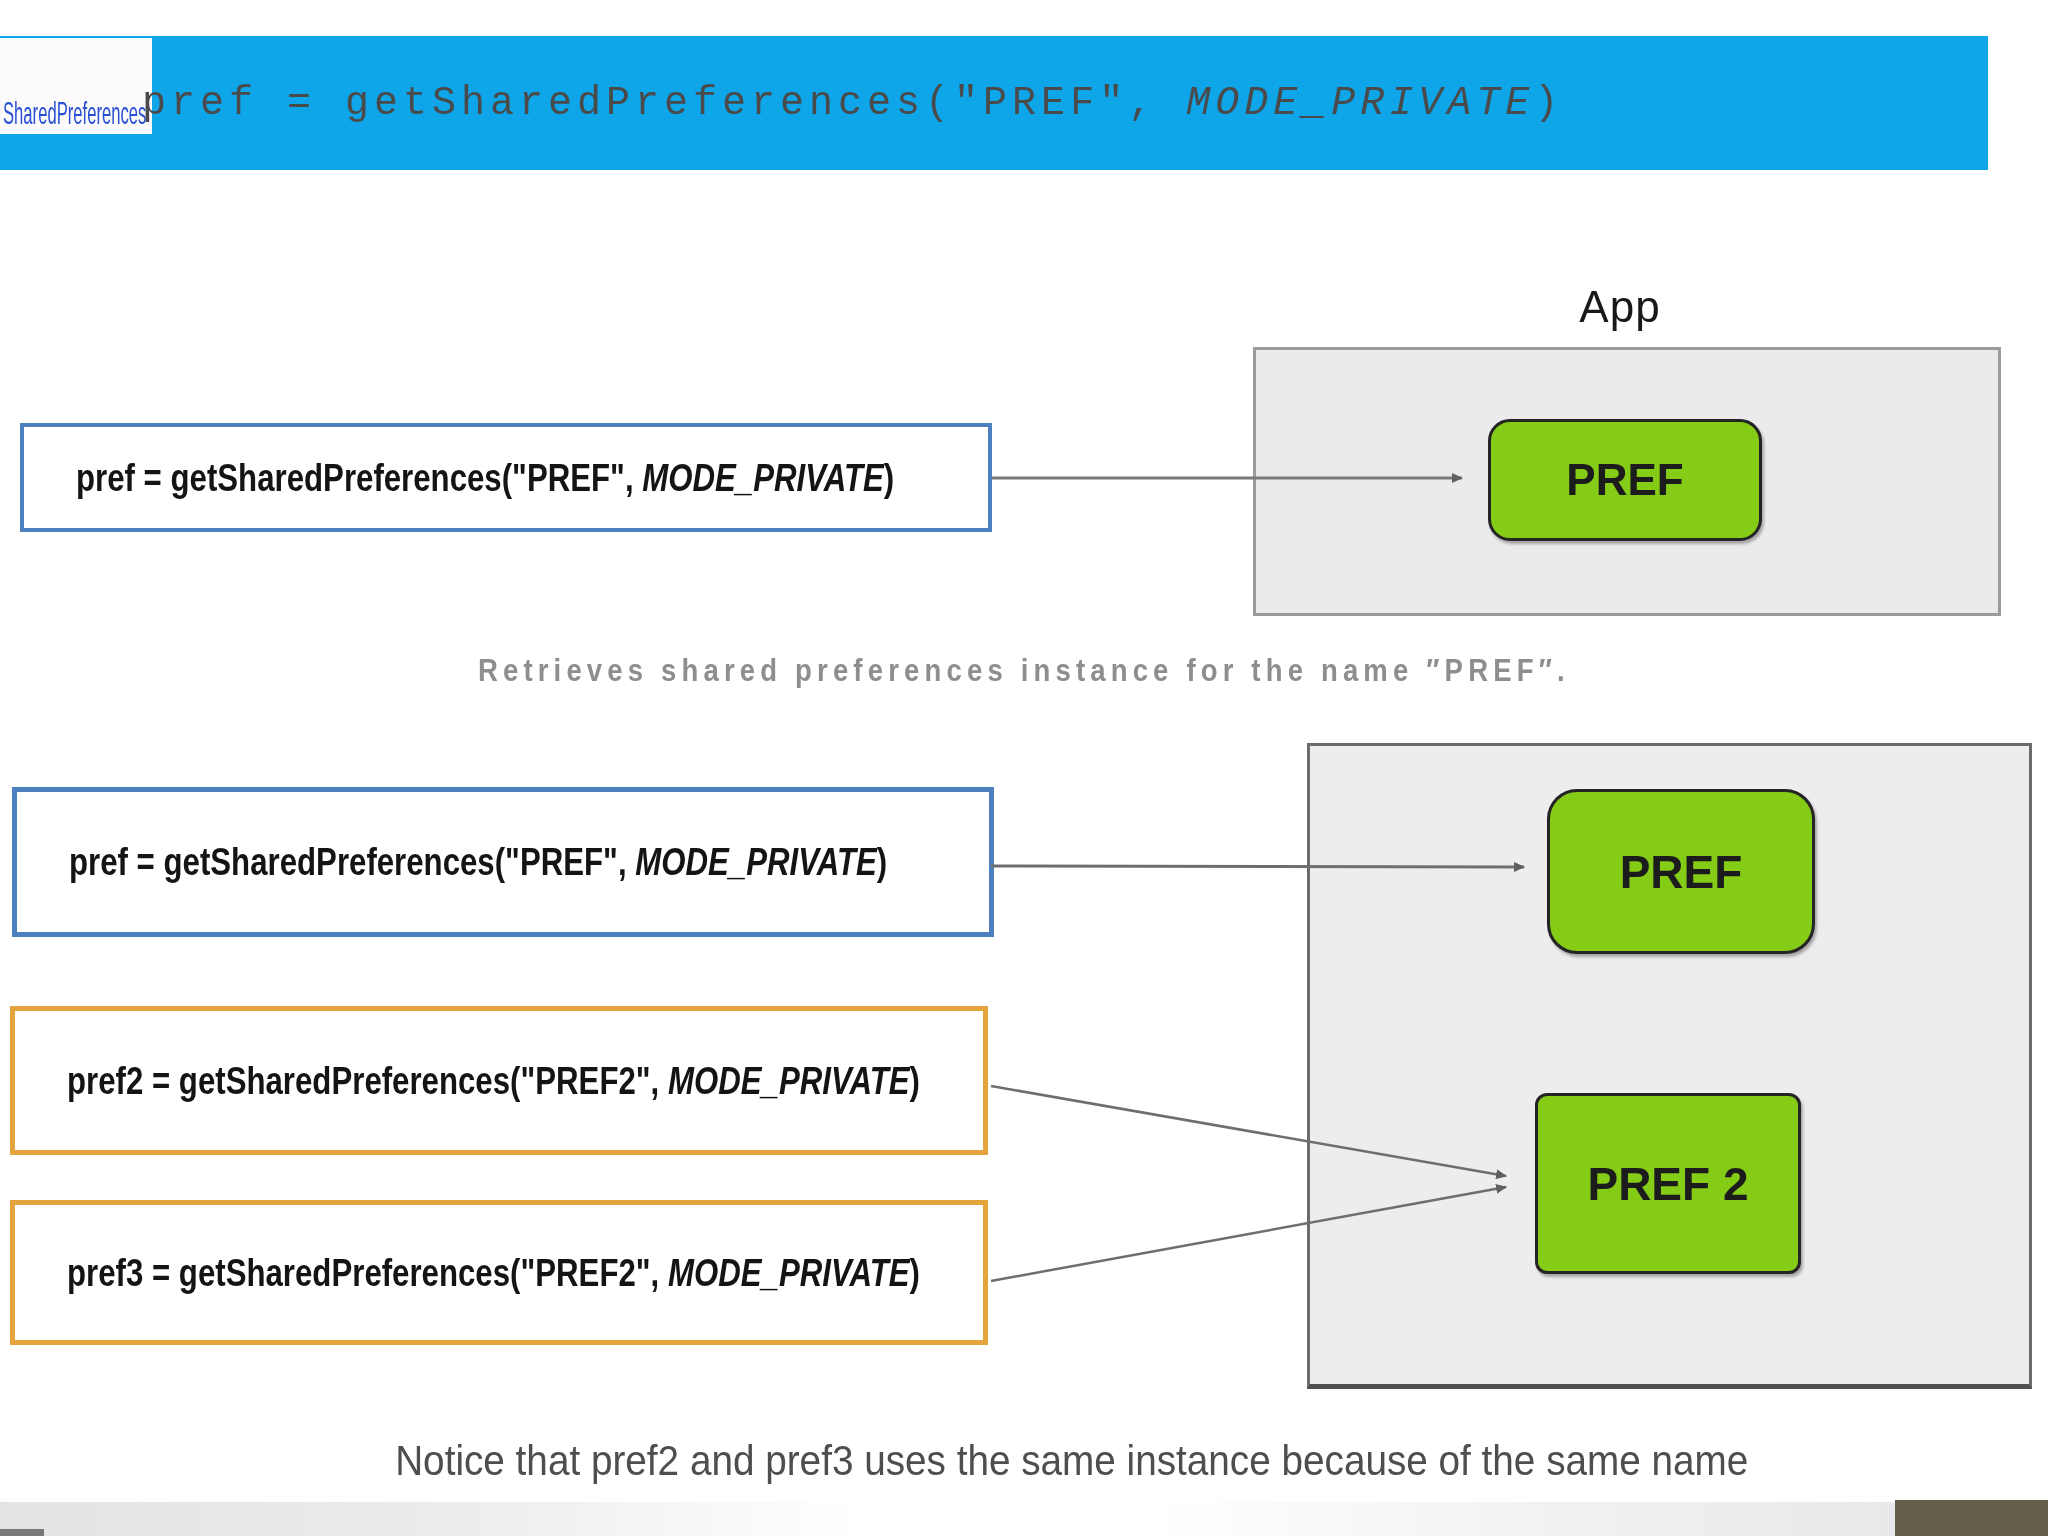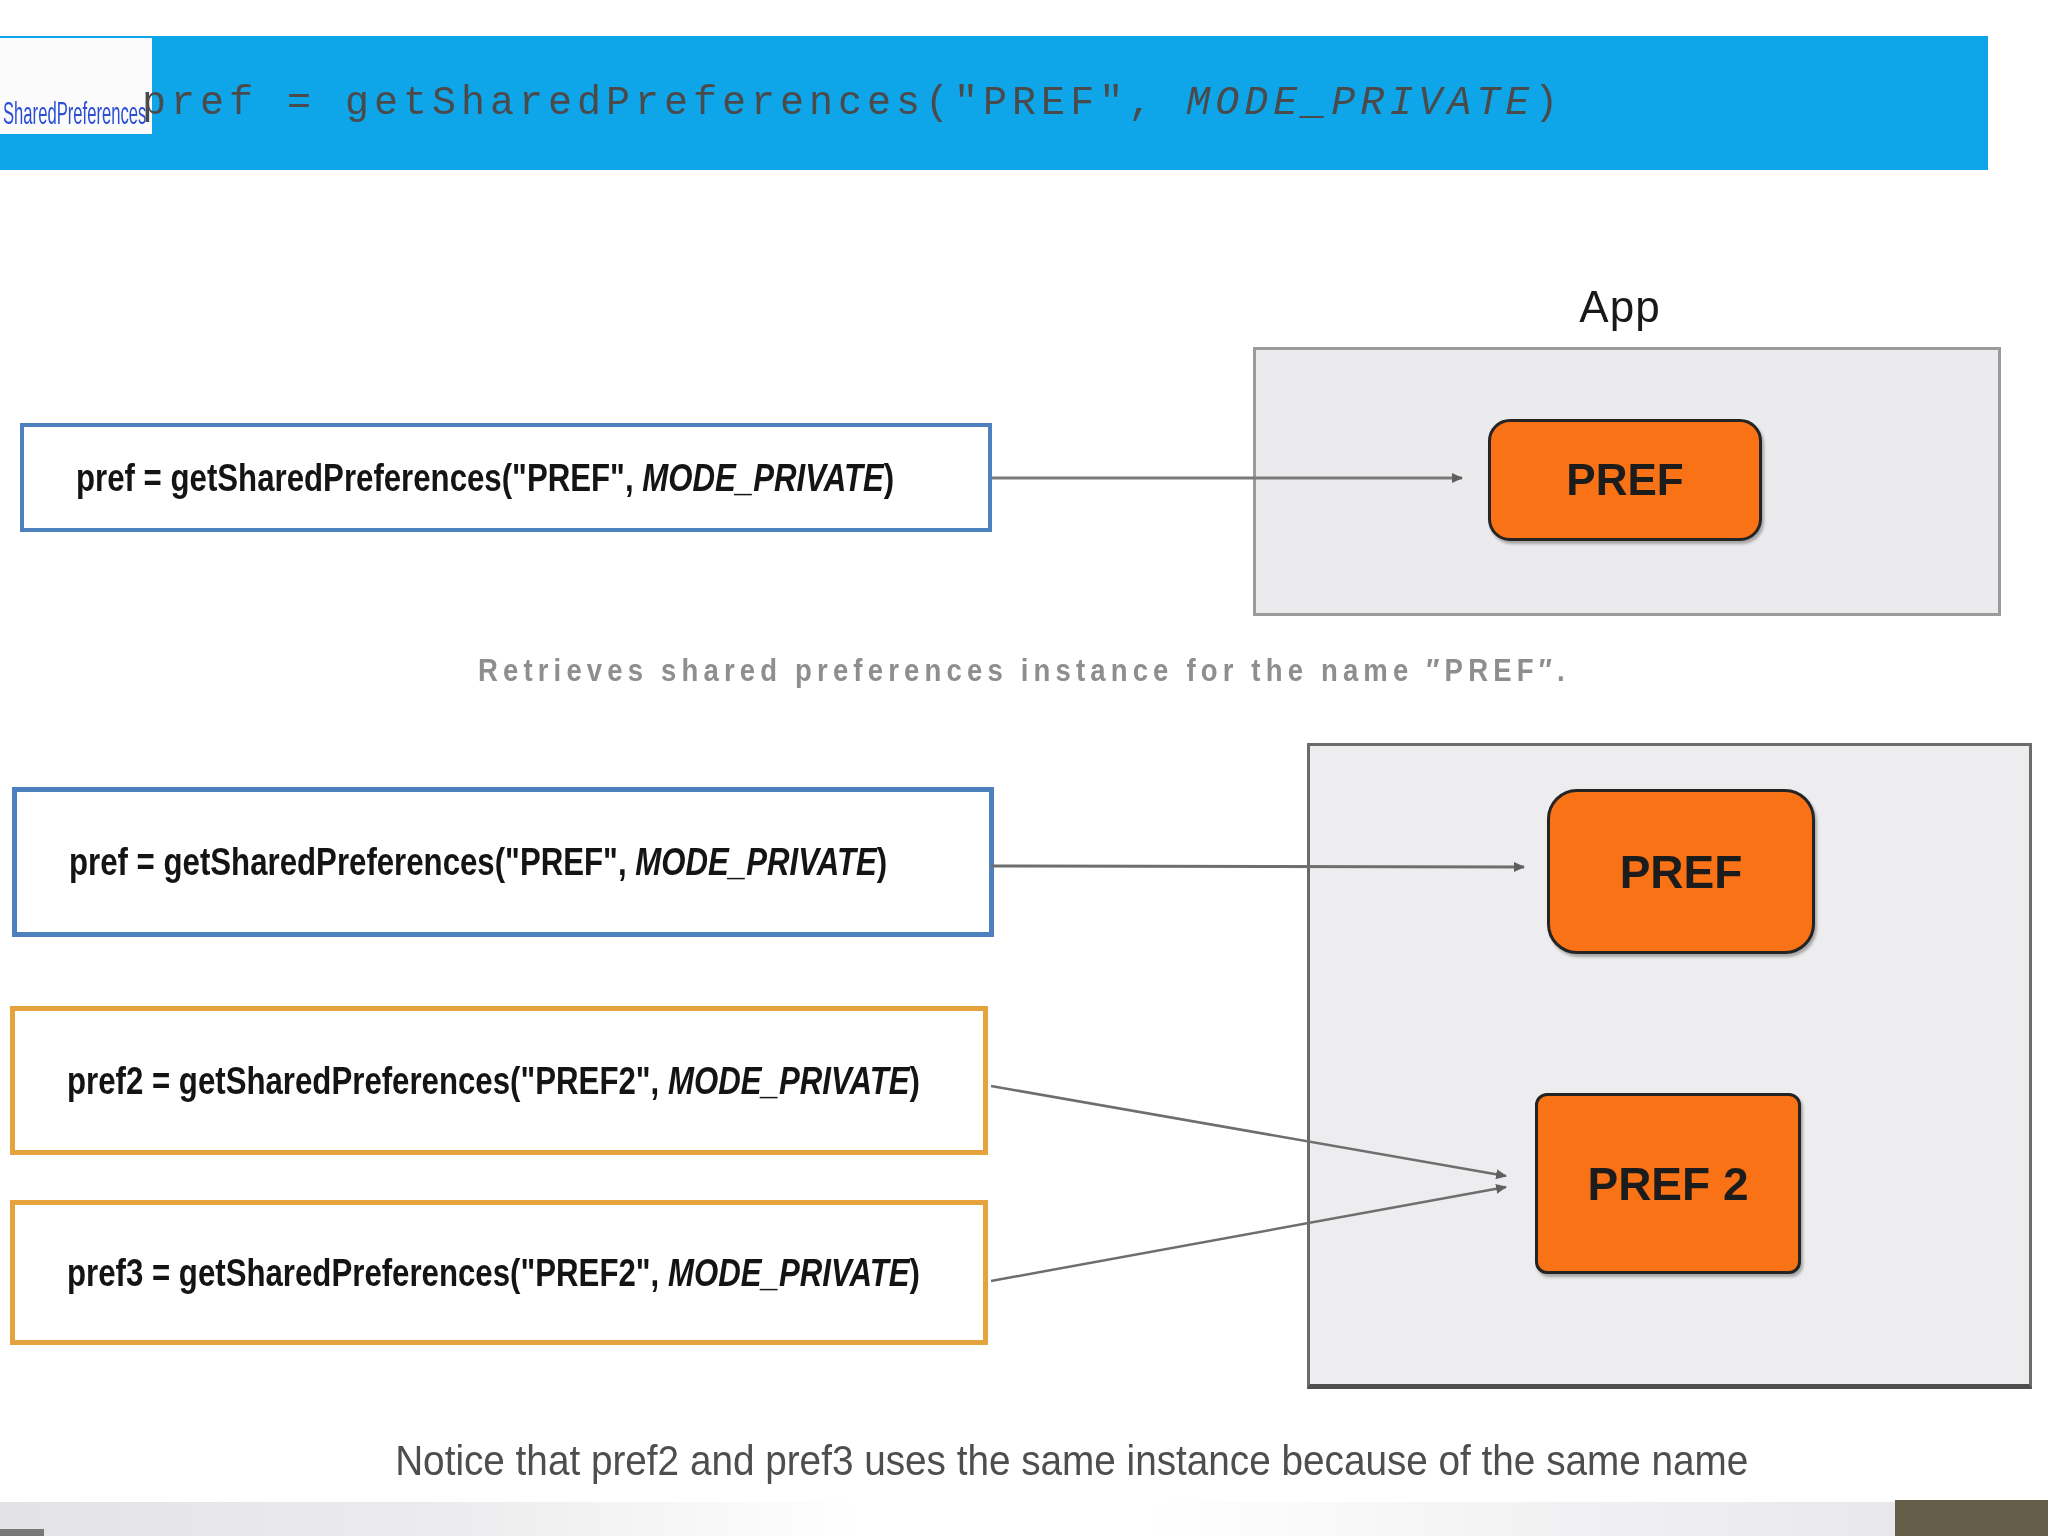--- a/index.html
+++ b/index.html
@@ -23,7 +23,7 @@
   .c1{left:1253px;top:347px;width:742px;height:263px;border:3px solid #9b9b9b;}
   .c2{left:1307px;top:743px;width:719px;height:638px;border:3px solid #6b6b6b;
       border-bottom:5px solid #4f4f4f;background:#ededef;}
-  .node{position:absolute;background:#f97316;border:3px solid #242424;display:flex;
+  .node{position:absolute;background:#84cc16;border:3px solid #242424;display:flex;
         align-items:center;justify-content:center;font-weight:600;color:#1c1c1c;
         box-shadow:2px 3px 3px rgba(0,0,0,0.30);}
   .n1{left:1488px;top:419px;width:268px;height:116px;border-radius:22px;font-size:44px;}

